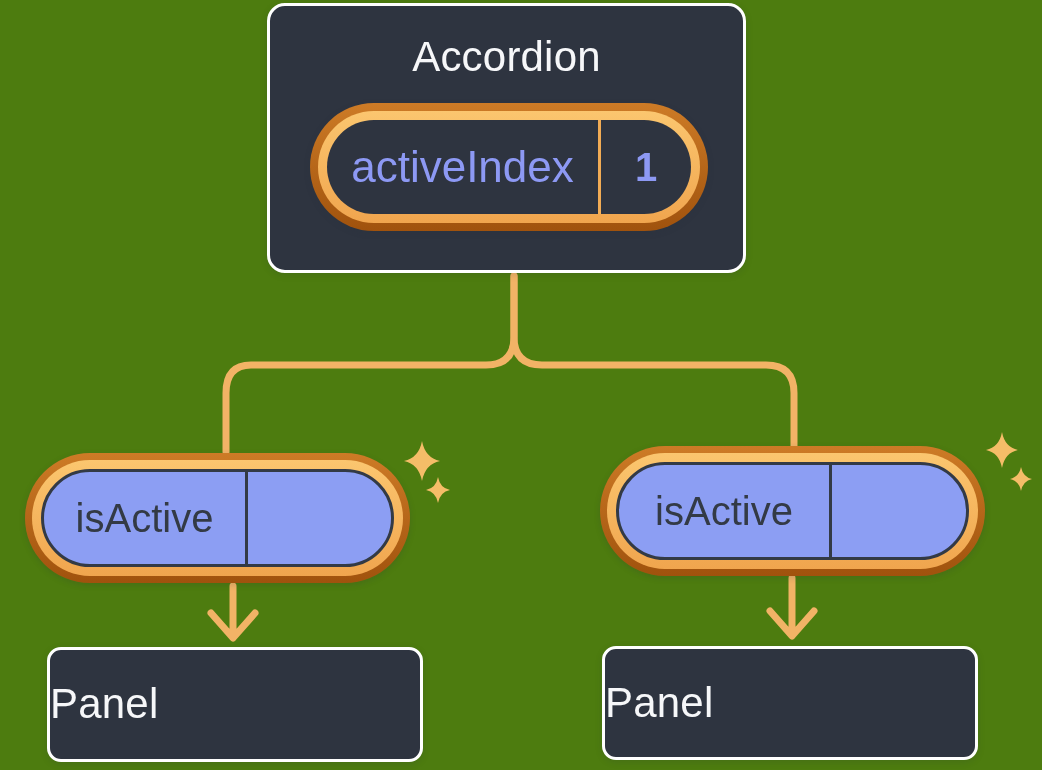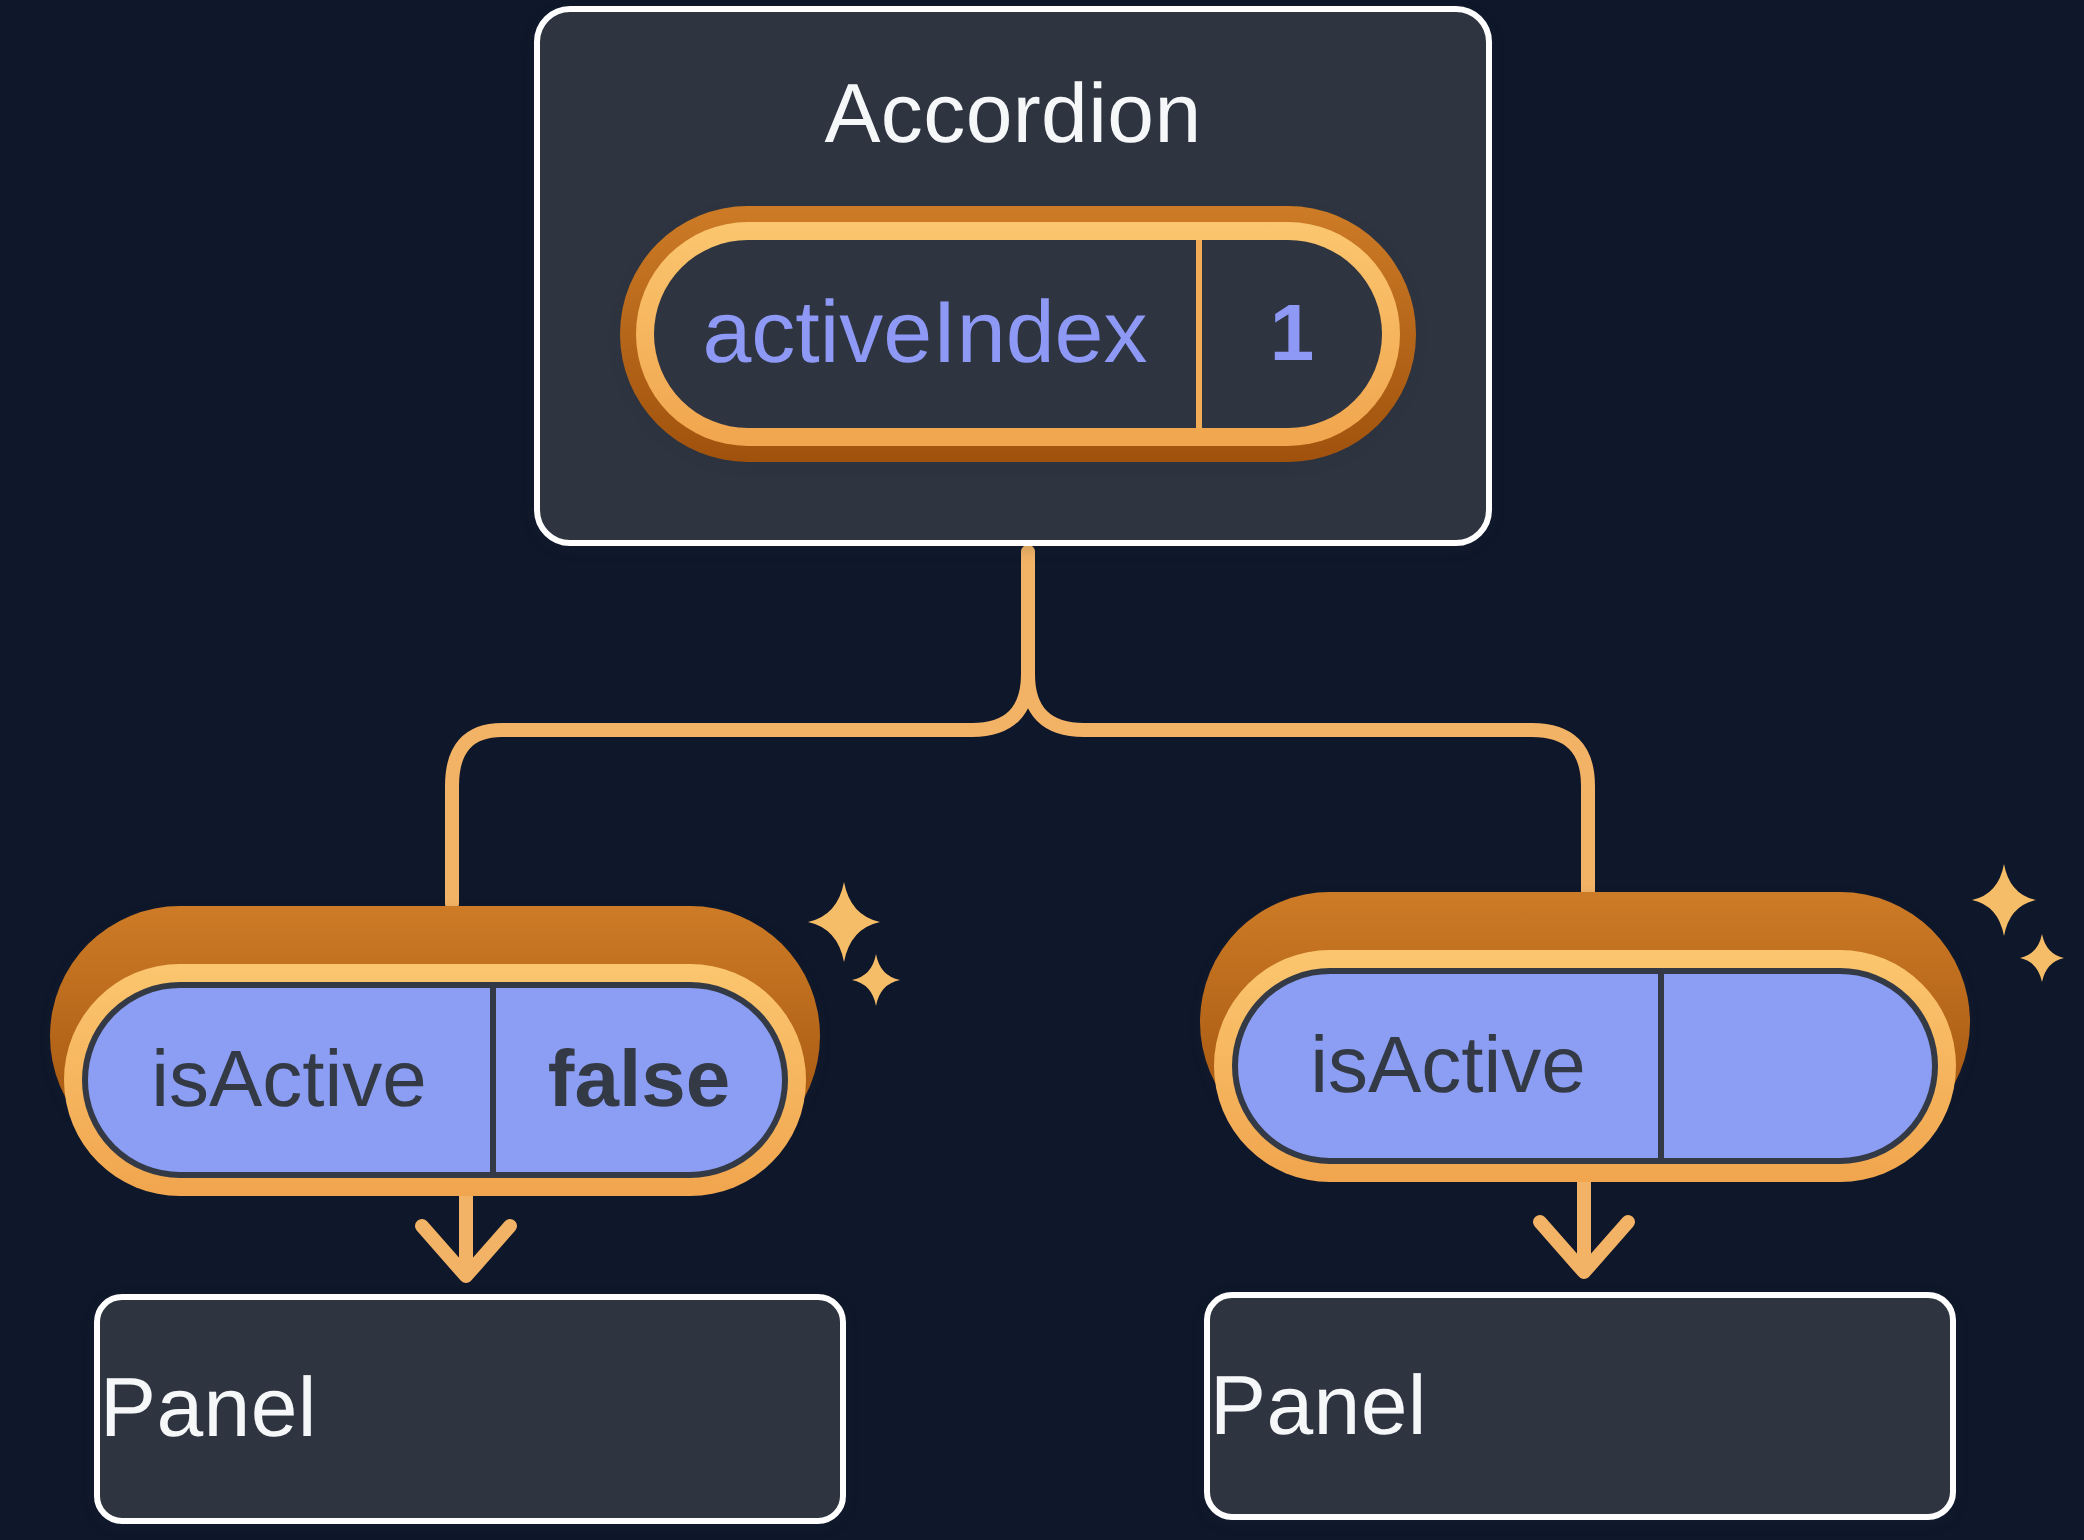--- a/index.html
+++ b/index.html
@@ -5,7 +5,7 @@
   html,body{margin:0;padding:0;background:#EBEEF0;}
   #canvas{
     position:relative;width:1042px;height:770px;overflow:hidden;
-    background:#0f172a;
+    background:#4d7c0f;
     font-family:"Liberation Sans", sans-serif;
   }
   .abs{position:absolute;}

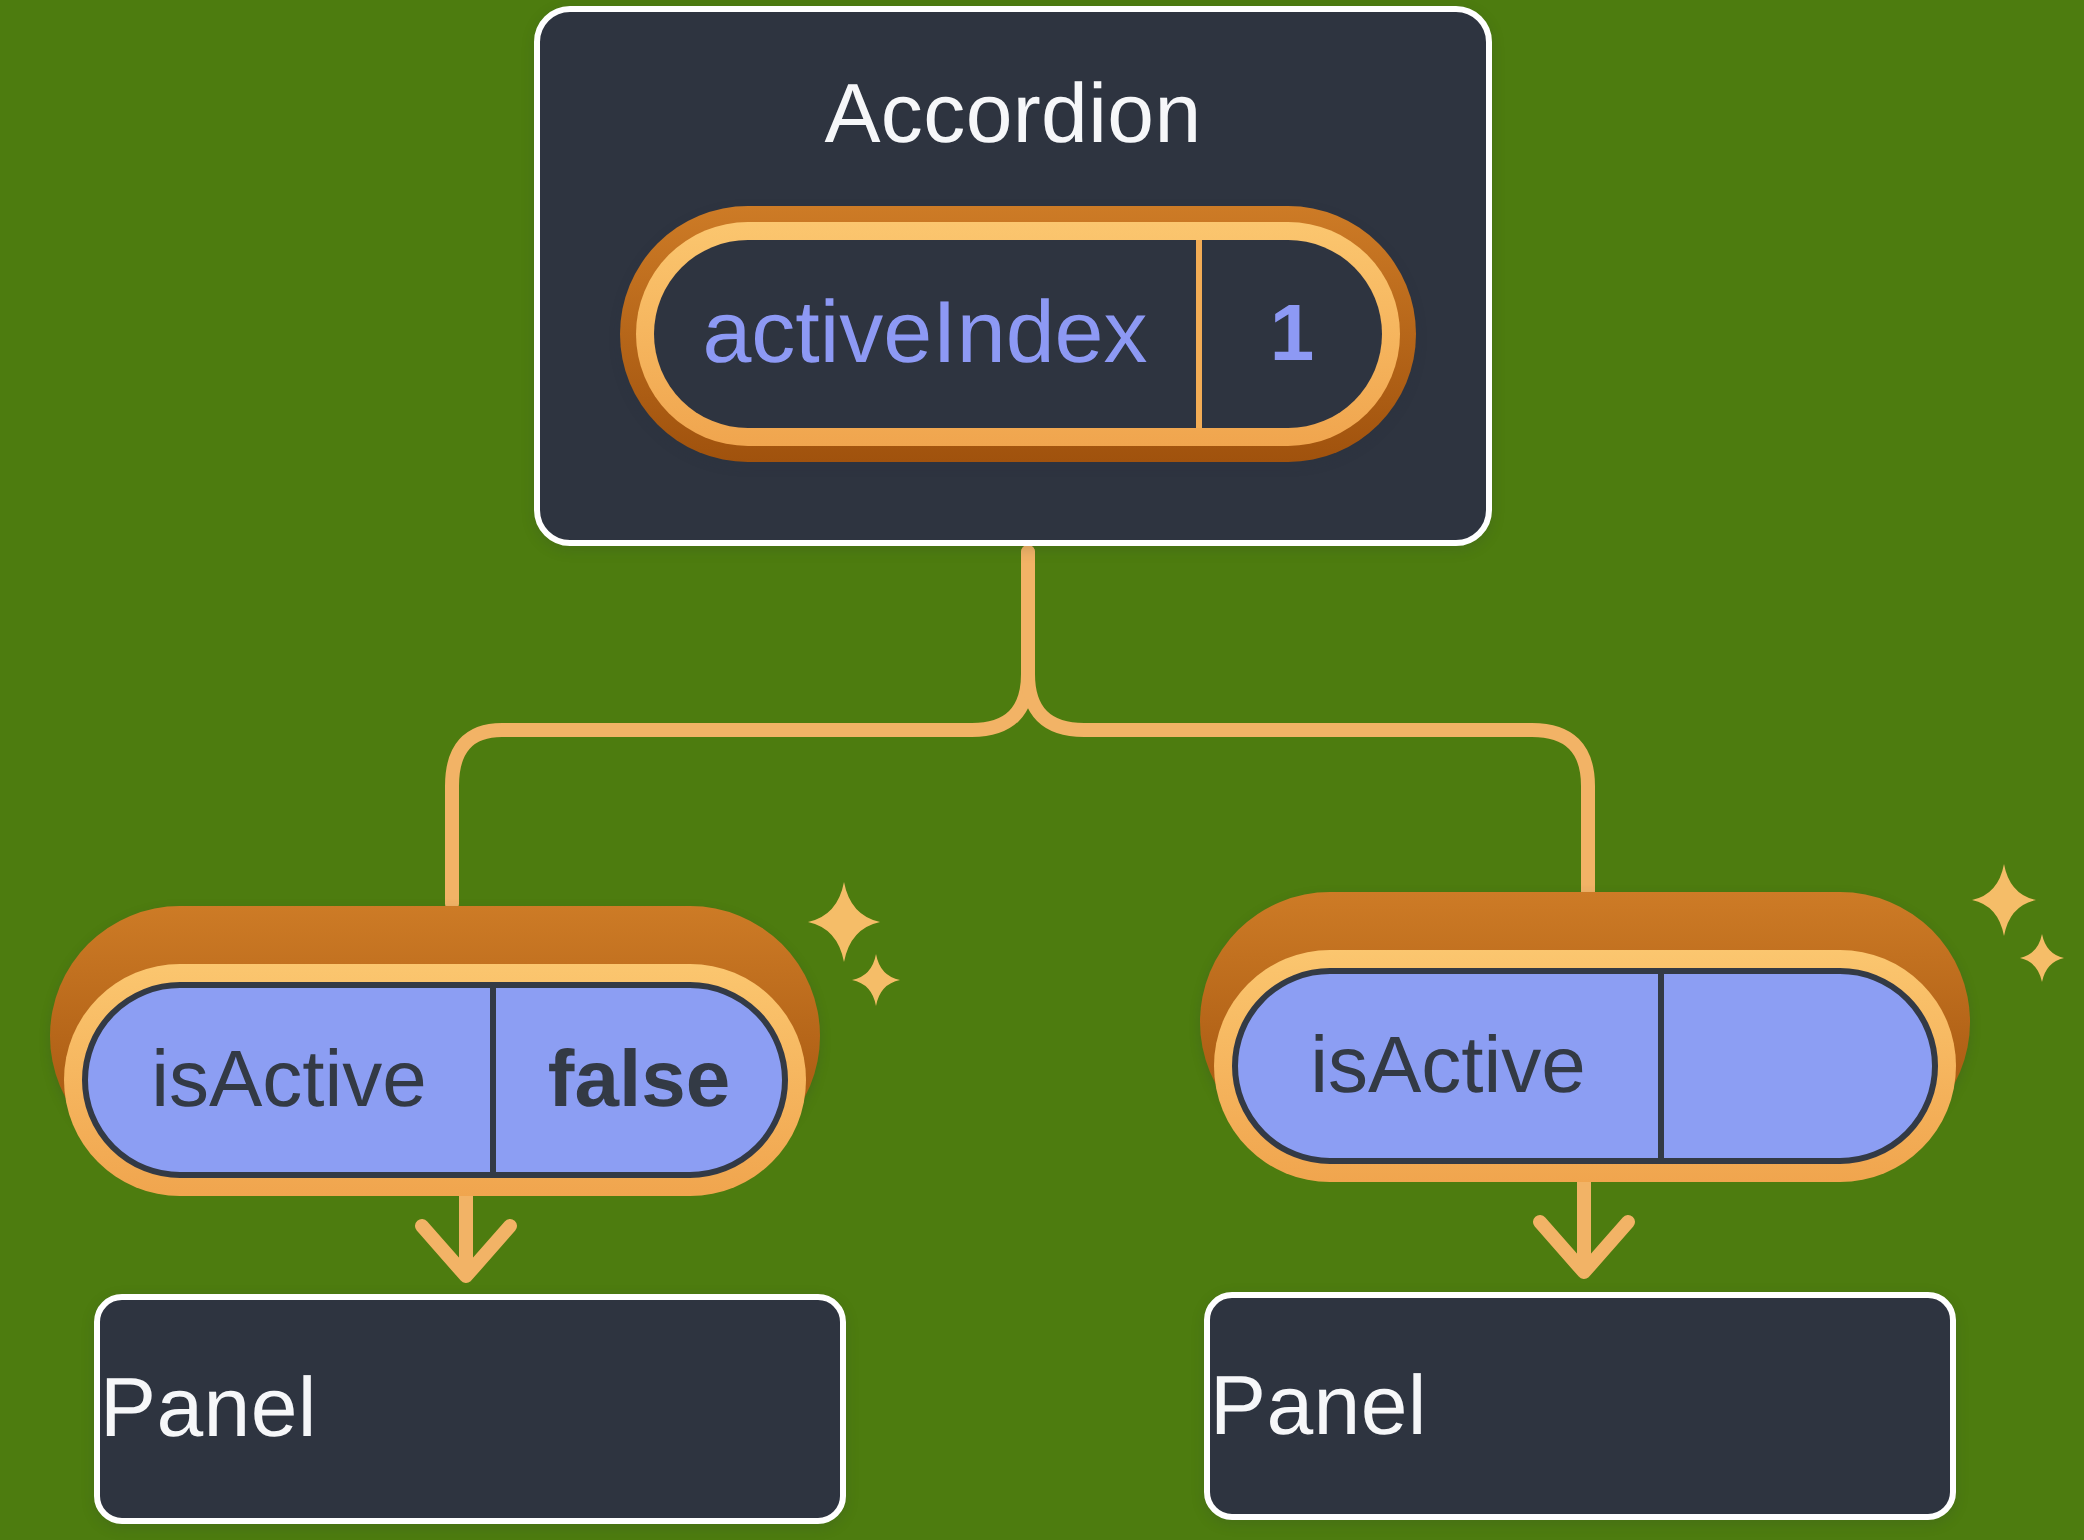--- a/index.html
+++ b/index.html
@@ -45,7 +45,7 @@
     color:#8D99F4;font-size:40px;font-weight:700;}
   
   .prop-outer{width:385px;height:130px;padding:7px;}
-  .prop-outer .ring-inner{padding:9px;margin-top:22px;}
+  .prop-outer .ring-inner{padding:9px;}
   .prop-core{background:#8C9EF3;border:3px solid #333A45;}
   .prop-core .cell-label{display:flex;align-items:center;justify-content:center;
     color:#333A45;font-size:40px;}

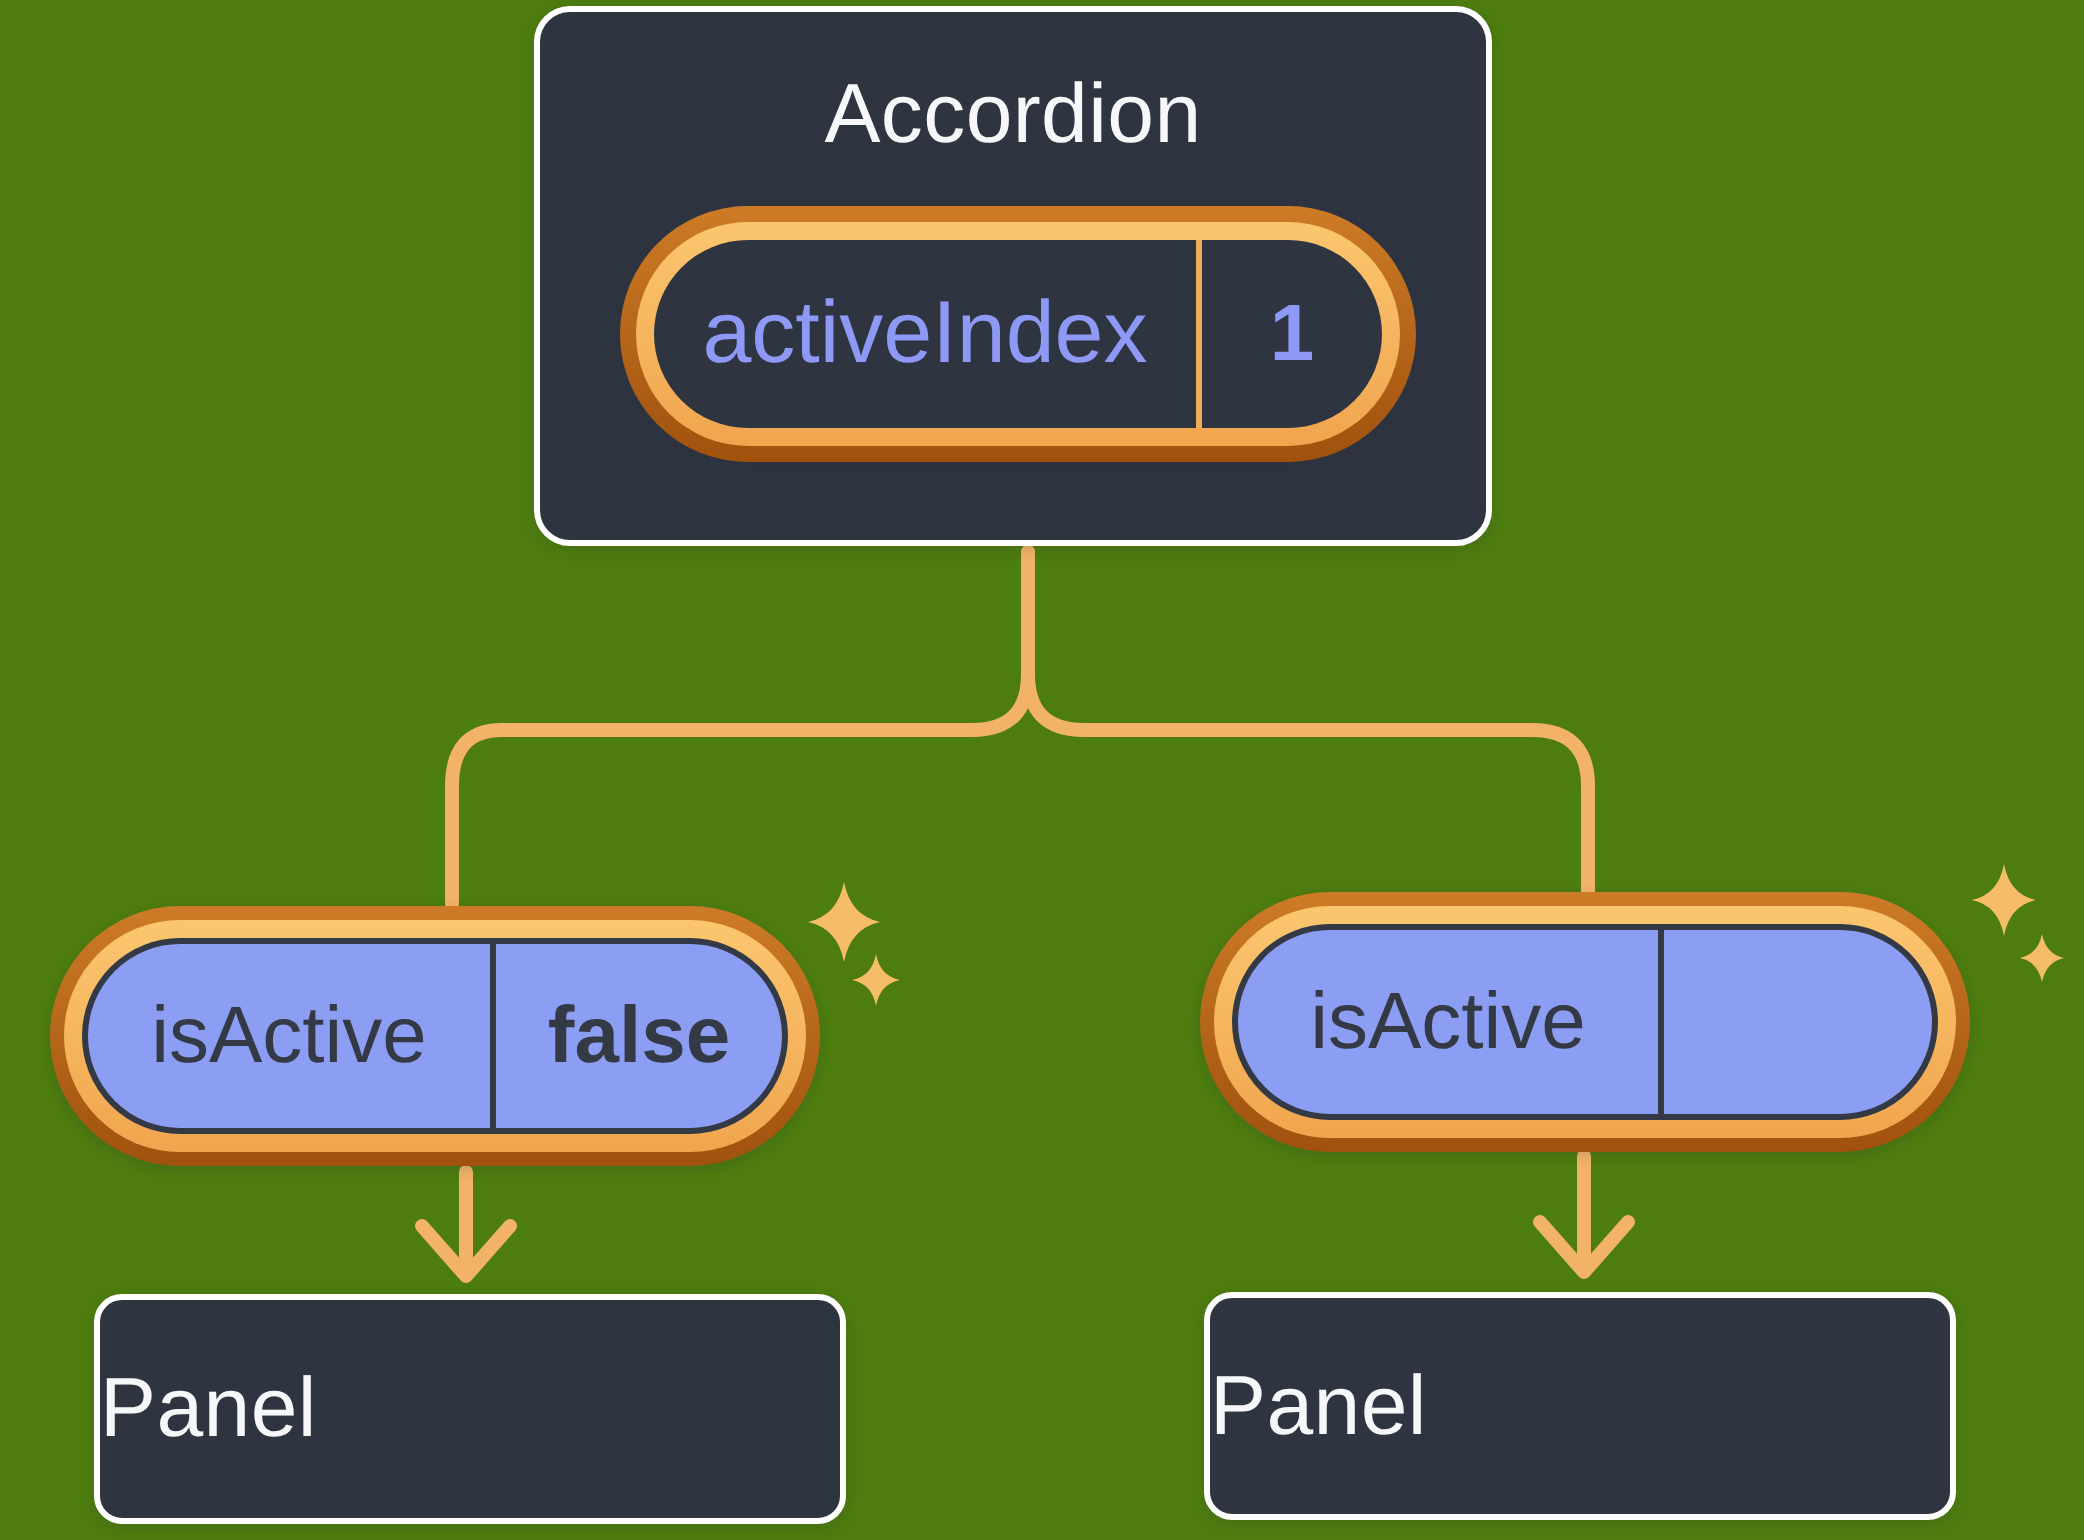--- a/index.html
+++ b/index.html
@@ -106,7 +106,6 @@
         <div class="pill-core prop-core">
           <div class="cell-label">isActive</div>
           <div class="divider"></div>
-          <div class="cell-value">false</div>
         </div>
       </div>
     </div>

